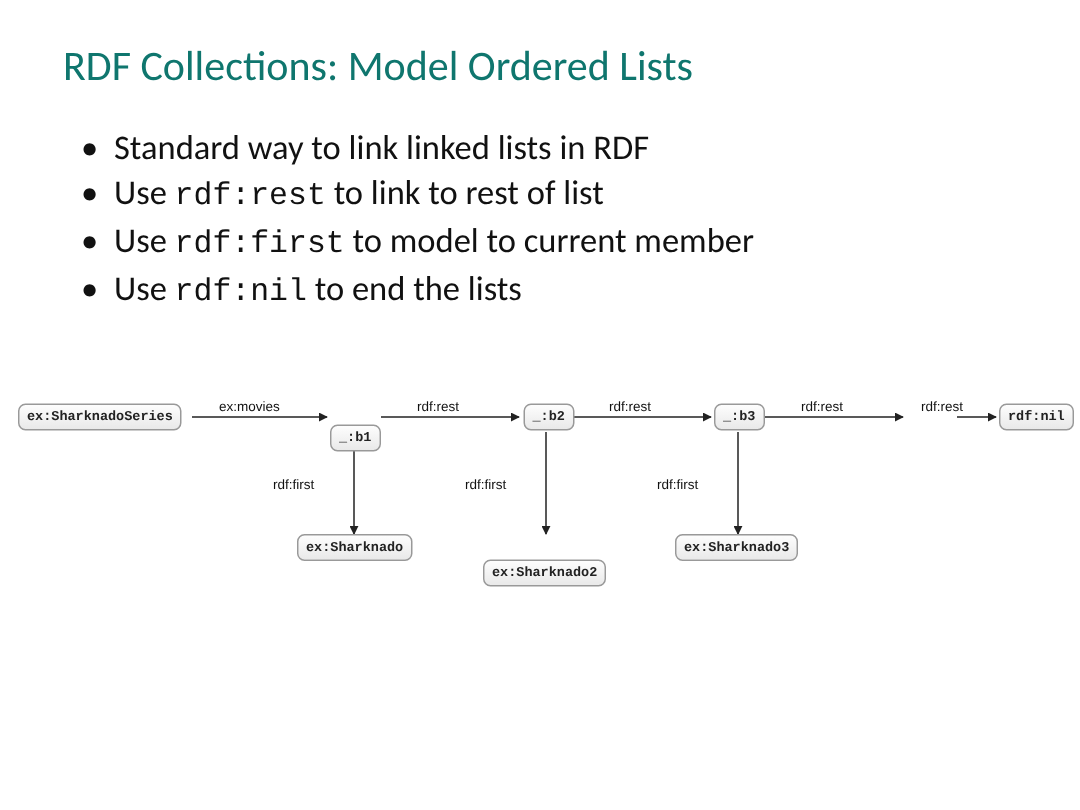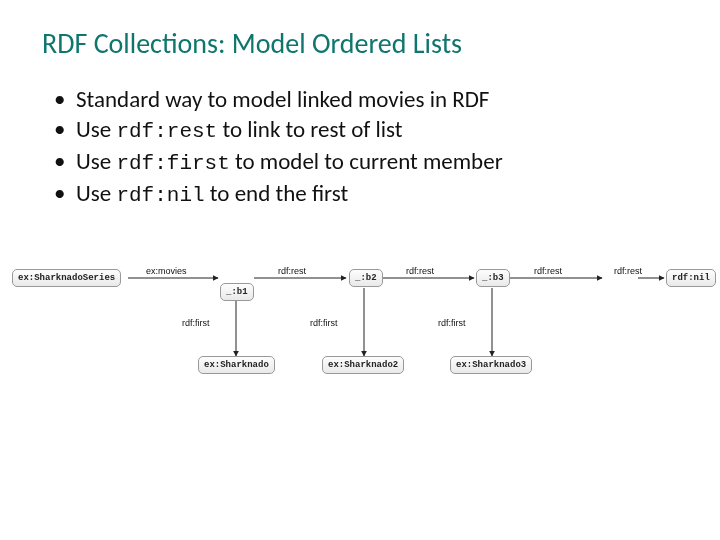--- a/index.html
+++ b/index.html
@@ -85,7 +85,7 @@
   <li>
     <span class="dot">•</span>
     <span class="txt">
-      <span>Standard way to model linked movies in RDF</span>
+      <span>Standard way to link linked lists in RDF</span>
     </span>
   </li>
   <li>

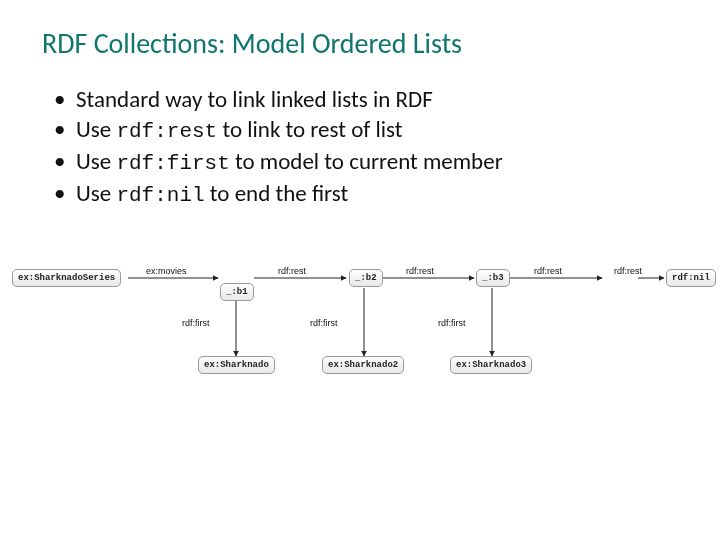--- a/index.html
+++ b/index.html
@@ -103,7 +103,7 @@
   <li>
     <span class="dot">•</span>
     <span class="txt">
-      <span>Use </span><span class="mono">rdf:nil</span><span> to end the first</span>
+      <span>Use </span><span class="mono">rdf:nil</span><span> to end the lists</span>
     </span>
   </li>
 </ul>

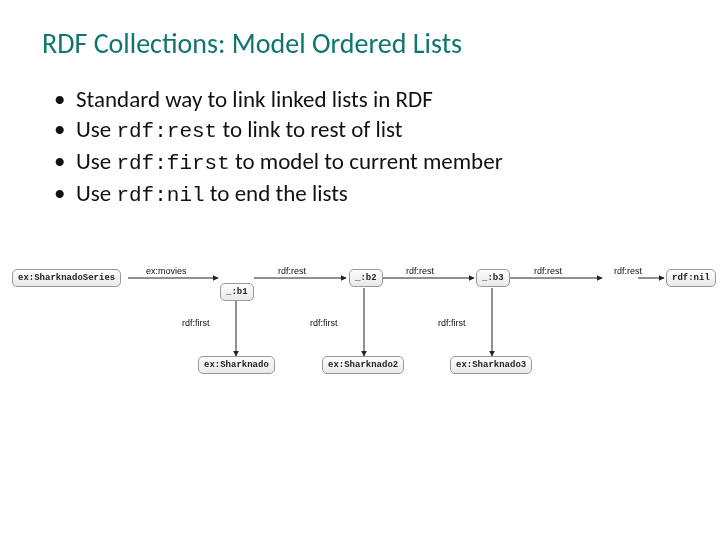--- a/index.html
+++ b/index.html
@@ -134,7 +134,7 @@
   <div class="node" style="left:658px; top:5px;">rdf:nil</div>
 
   <div class="node" style="left:190px; top:92px;">ex:Sharknado</div>
-  <div class="node" style="left:314px; top:92px;">ex:Sharknado2</div>
+  <div class="node" style="left:314px; top:109px;">ex:Sharknado2</div>
   <div class="node" style="left:442px; top:92px;">ex:Sharknado3</div>
 
   <div class="elabel" style="left:138px; top:2px;">ex:movies</div>

